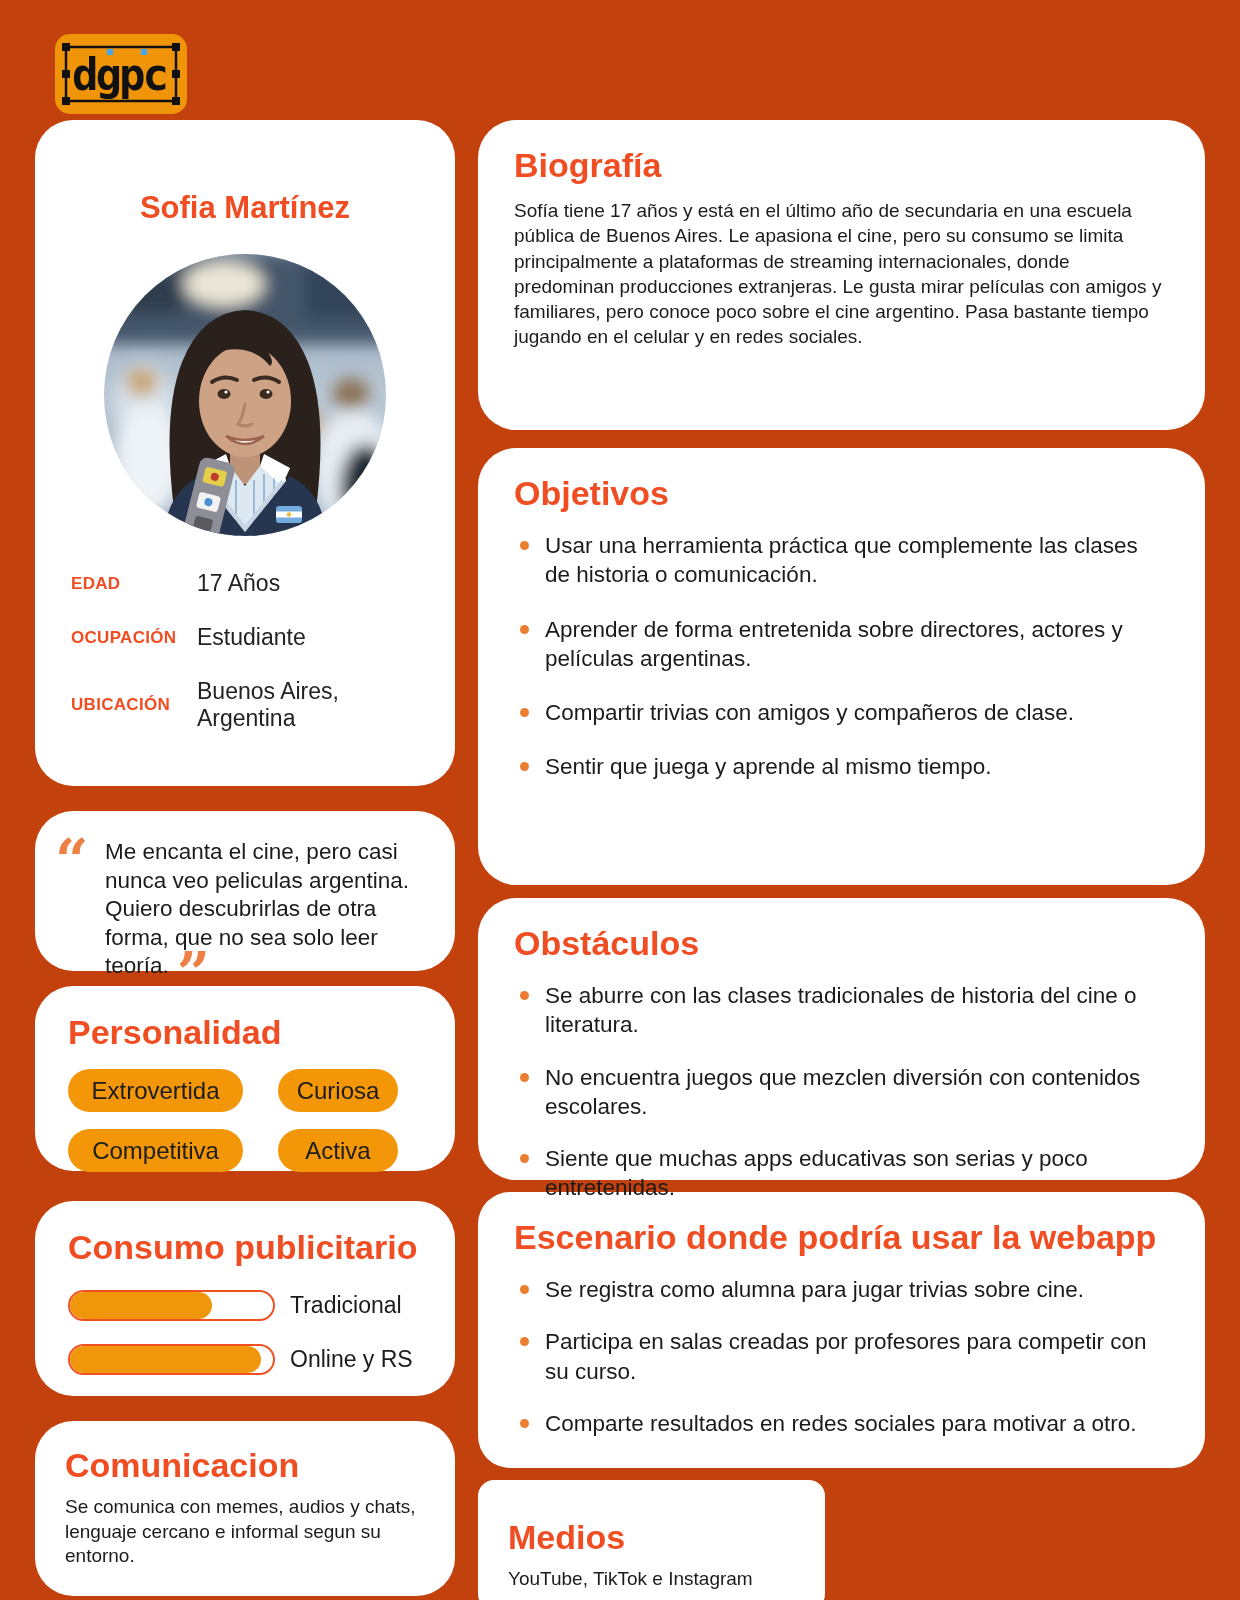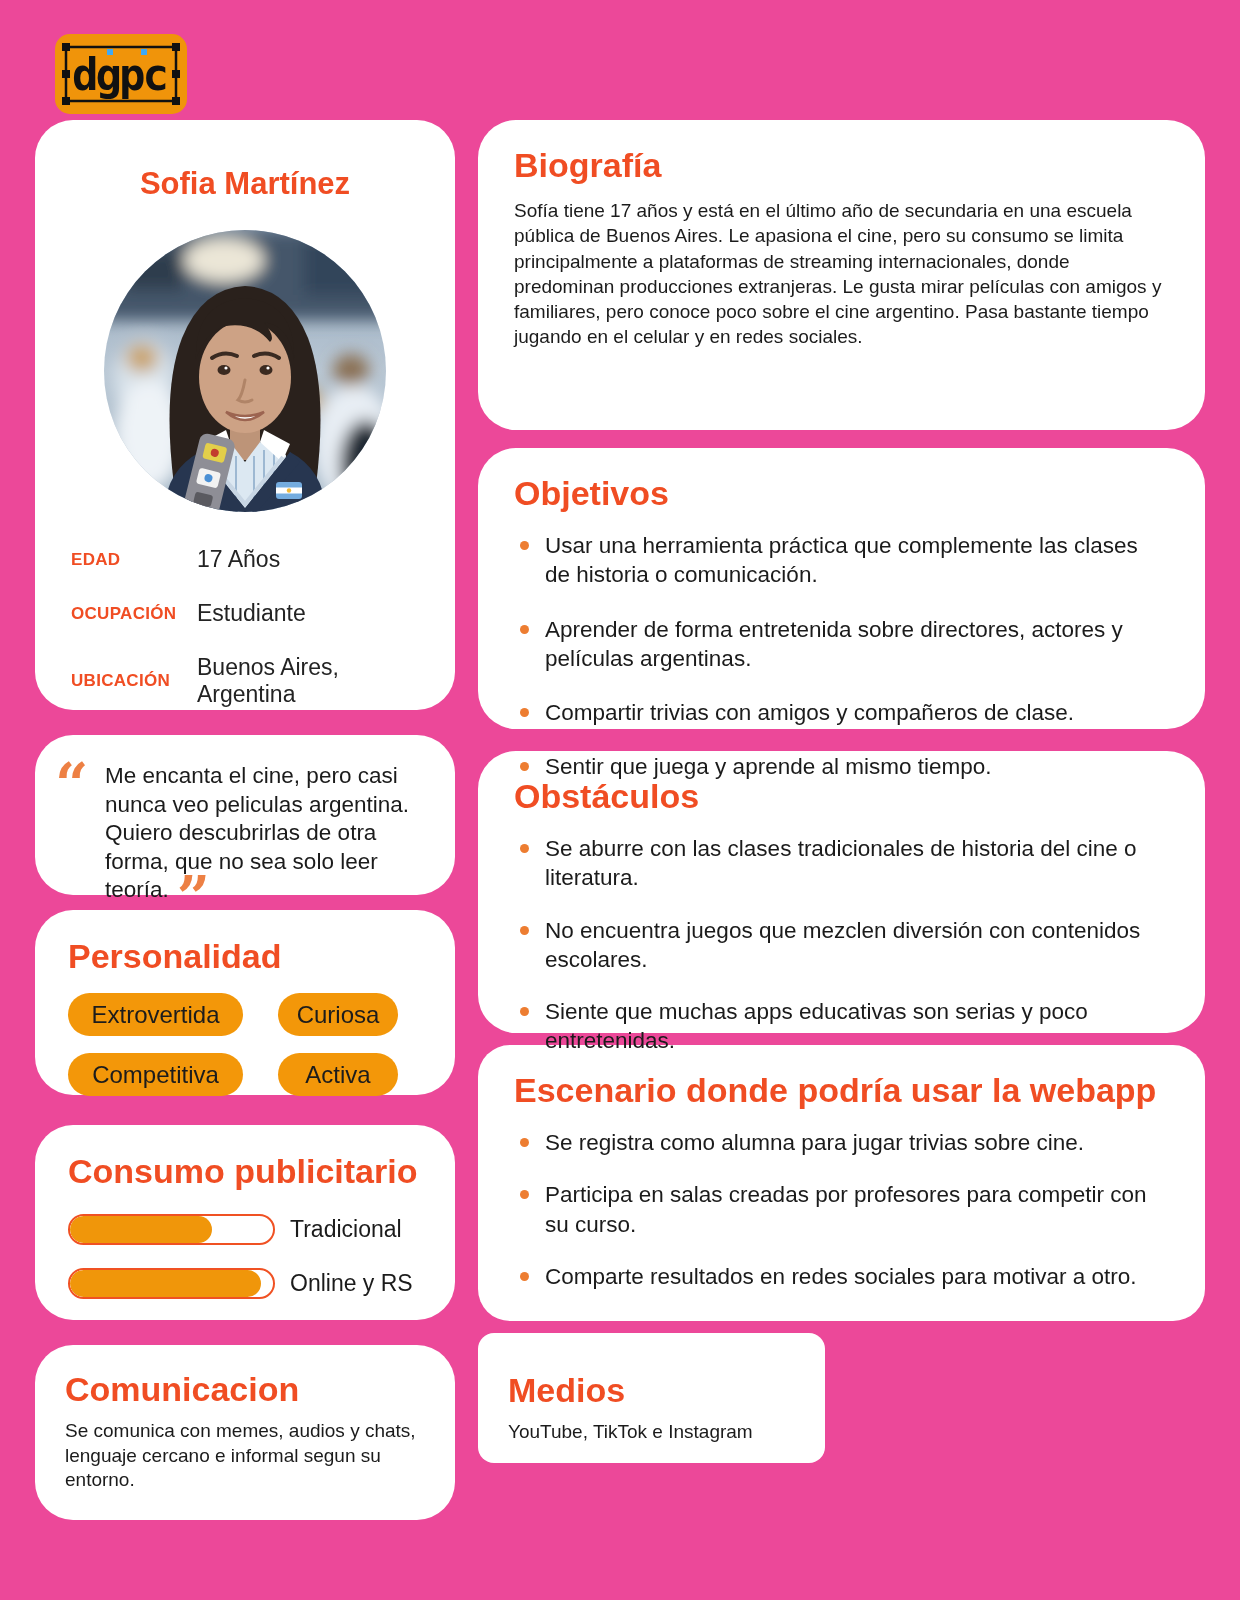--- a/index.html
+++ b/index.html
@@ -5,7 +5,7 @@
   html,body{margin:0;padding:0;}
   .page{
     position:relative; width:1240px; height:1600px;
-    background:#ec4899; overflow:hidden;
+    background:#c2410c; overflow:hidden;
     font-family:"Liberation Sans", sans-serif; color:#1d1d1f;
   }
   

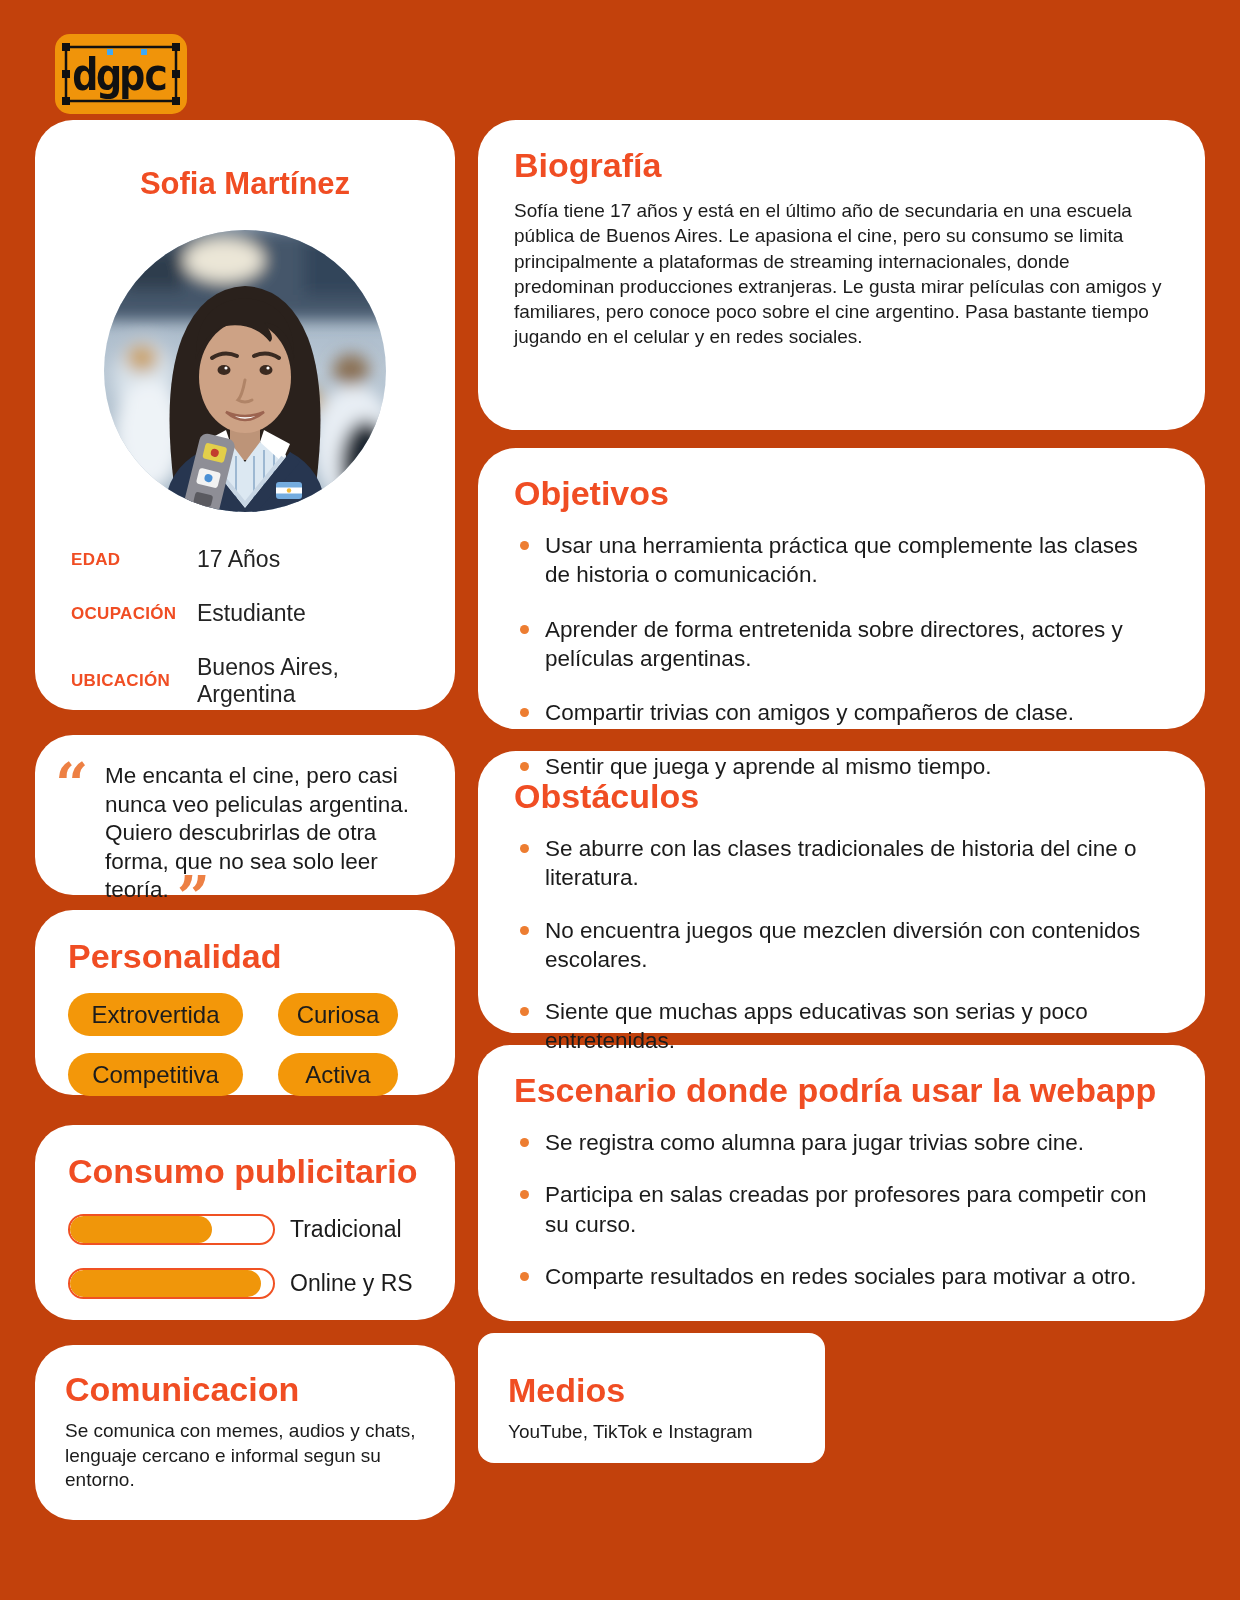--- a/index.html
+++ b/index.html
@@ -20,7 +20,7 @@
   .card{background:#fff; border-radius:38px; box-sizing:border-box;}
 
   
-  .profile-card{height:590px; padding-top:46px; text-align:center;}
+  .profile-card{height:666px; padding-top:70px; text-align:center;}
   .profile-name{color:#F04D23; font-size:31px; font-weight:bold;}
   .avatar-wrap{width:282px; height:282px; margin:28px auto 0; border-radius:50%; overflow:hidden;}
   .profile-fields{margin-top:34px; padding:0 36px; text-align:left;}

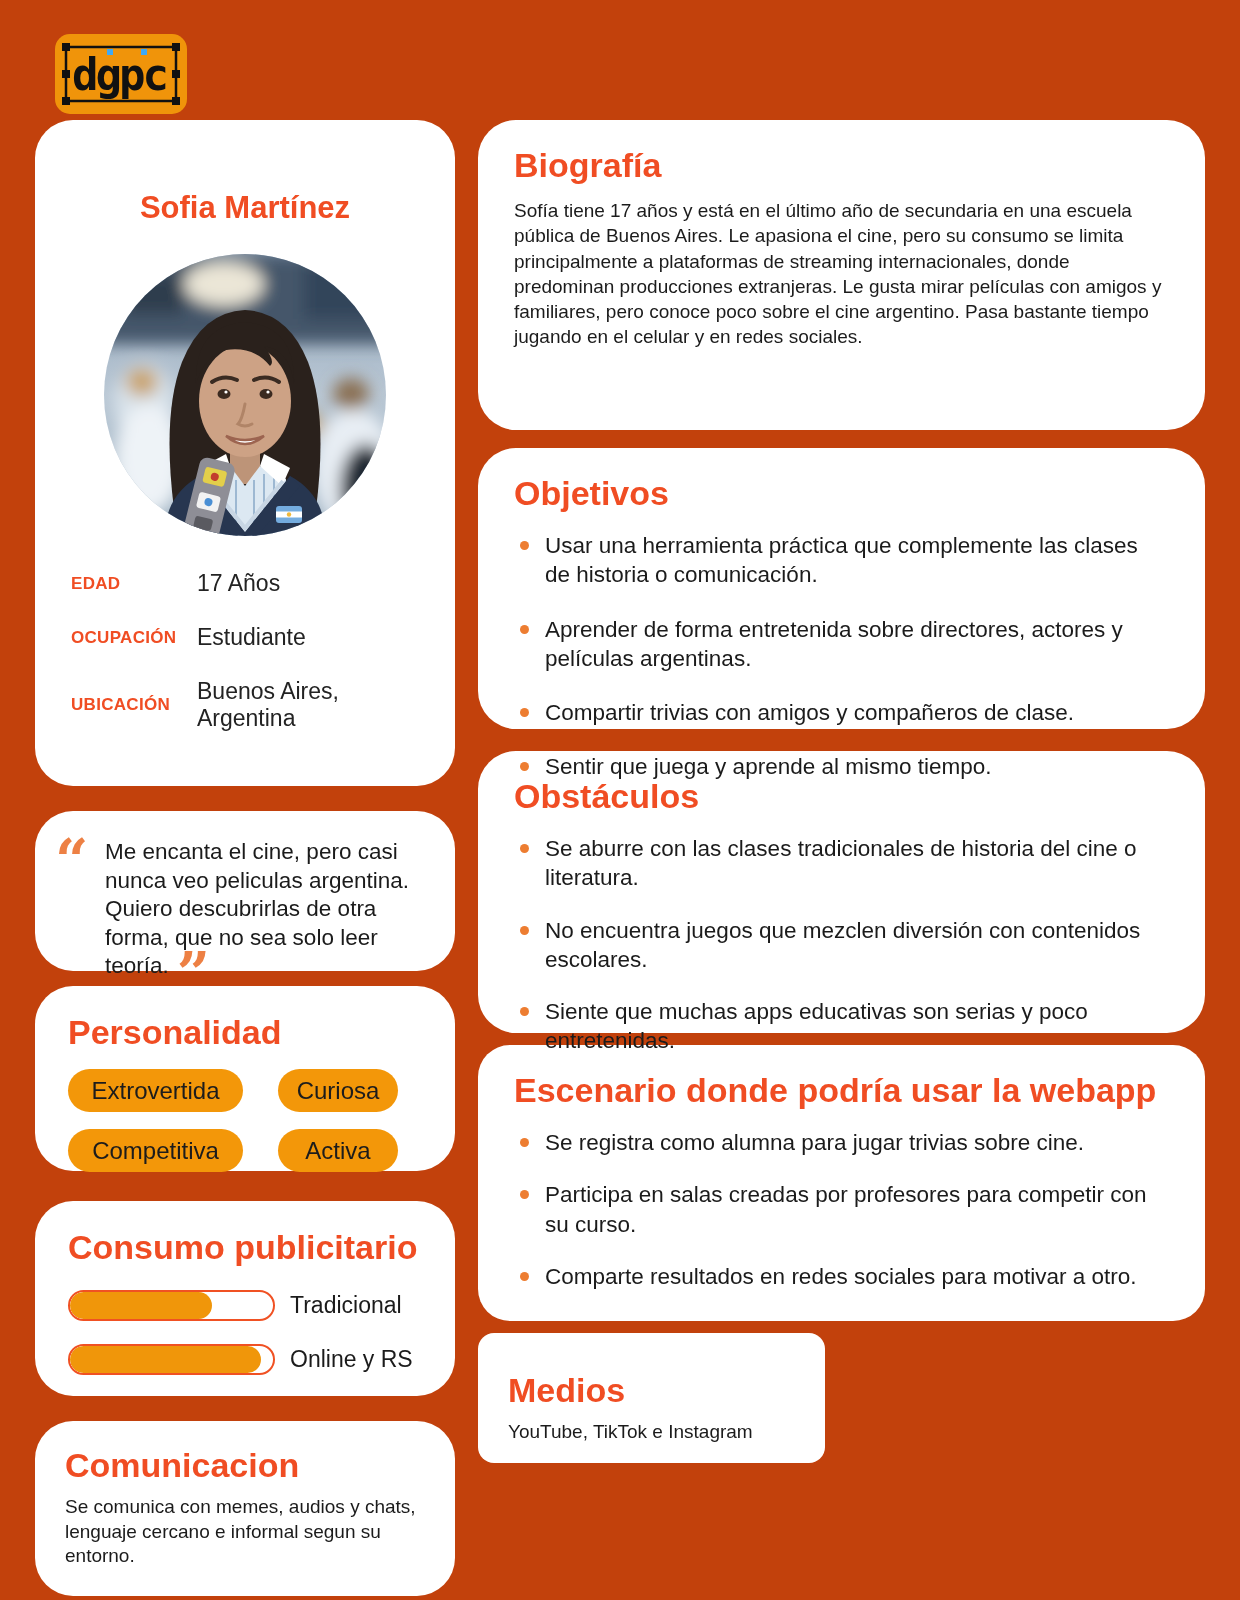--- a/index.html
+++ b/index.html
@@ -59,7 +59,7 @@
   
   .bio-card{height:310px; padding:26px 36px 0;}
   .bio-card .body-text{margin-top:13px; line-height:1.33;}
-  .objetivos-card{height:281px; margin-top:18px; padding:26px 36px 0;}
+  .objetivos-card{height:437px; margin-top:18px; padding:26px 36px 0;}
   .obstaculos-card{height:282px; margin-top:22px; padding:26px 36px 0;}
   .escenario-card{height:276px; margin-top:12px; padding:26px 36px 0;border-radius:32px;}
   .medios-card{height:130px; width:347px; margin-top:12px; padding:38px 30px 0; border-radius:16px;}

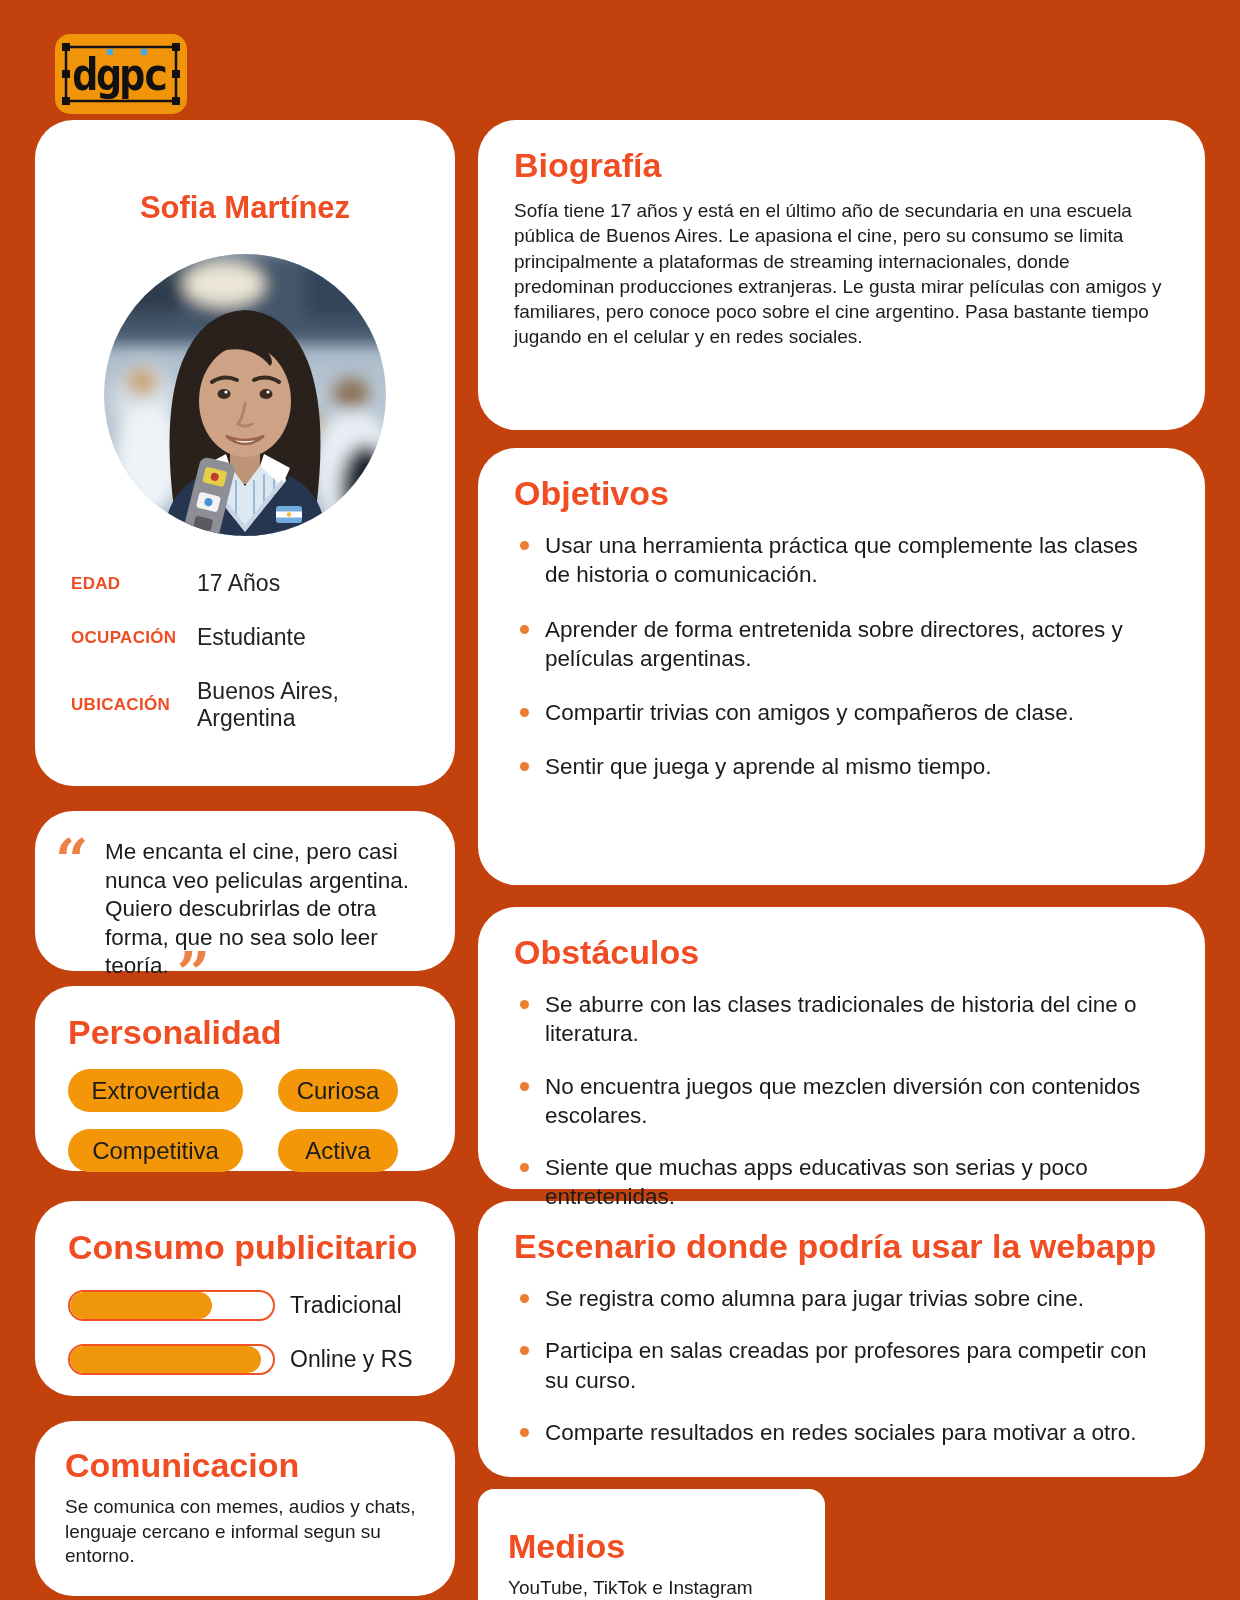--- a/index.html
+++ b/index.html
@@ -60,7 +60,7 @@
   .bio-card{height:310px; padding:26px 36px 0;}
   .bio-card .body-text{margin-top:13px; line-height:1.33;}
   .objetivos-card{height:437px; margin-top:18px; padding:26px 36px 0;}
-  .obstaculos-card{height:282px; margin-top:22px; padding:26px 36px 0;}
+  .obstaculos-card{height:282px; margin-top:13px; padding:26px 36px 0;}
   .escenario-card{height:276px; margin-top:12px; padding:26px 36px 0;border-radius:32px;}
   .medios-card{height:130px; width:347px; margin-top:12px; padding:38px 30px 0; border-radius:16px;}
 

